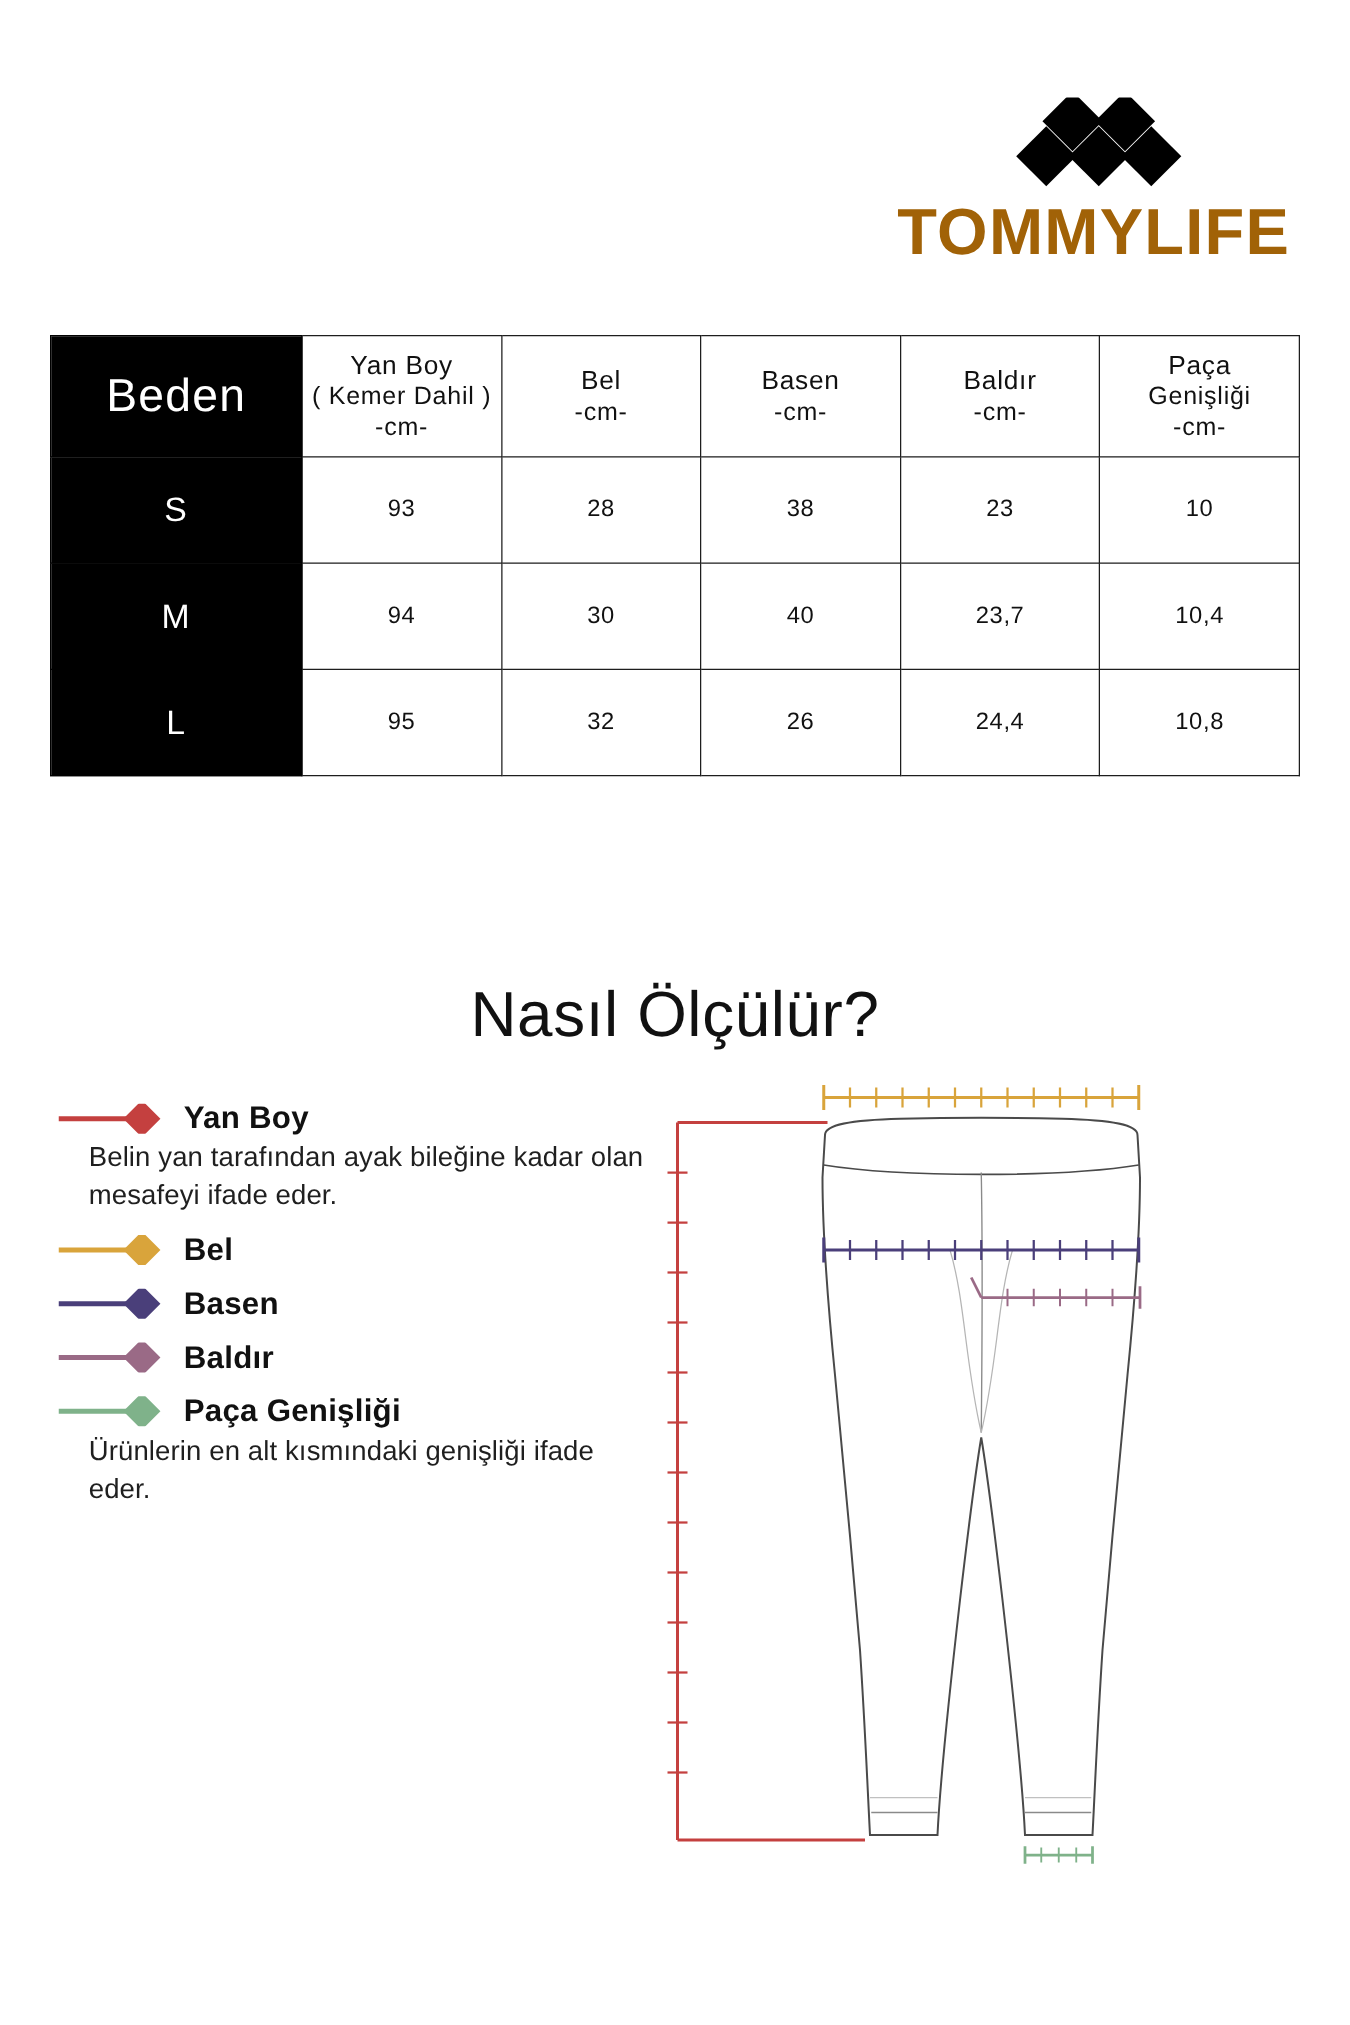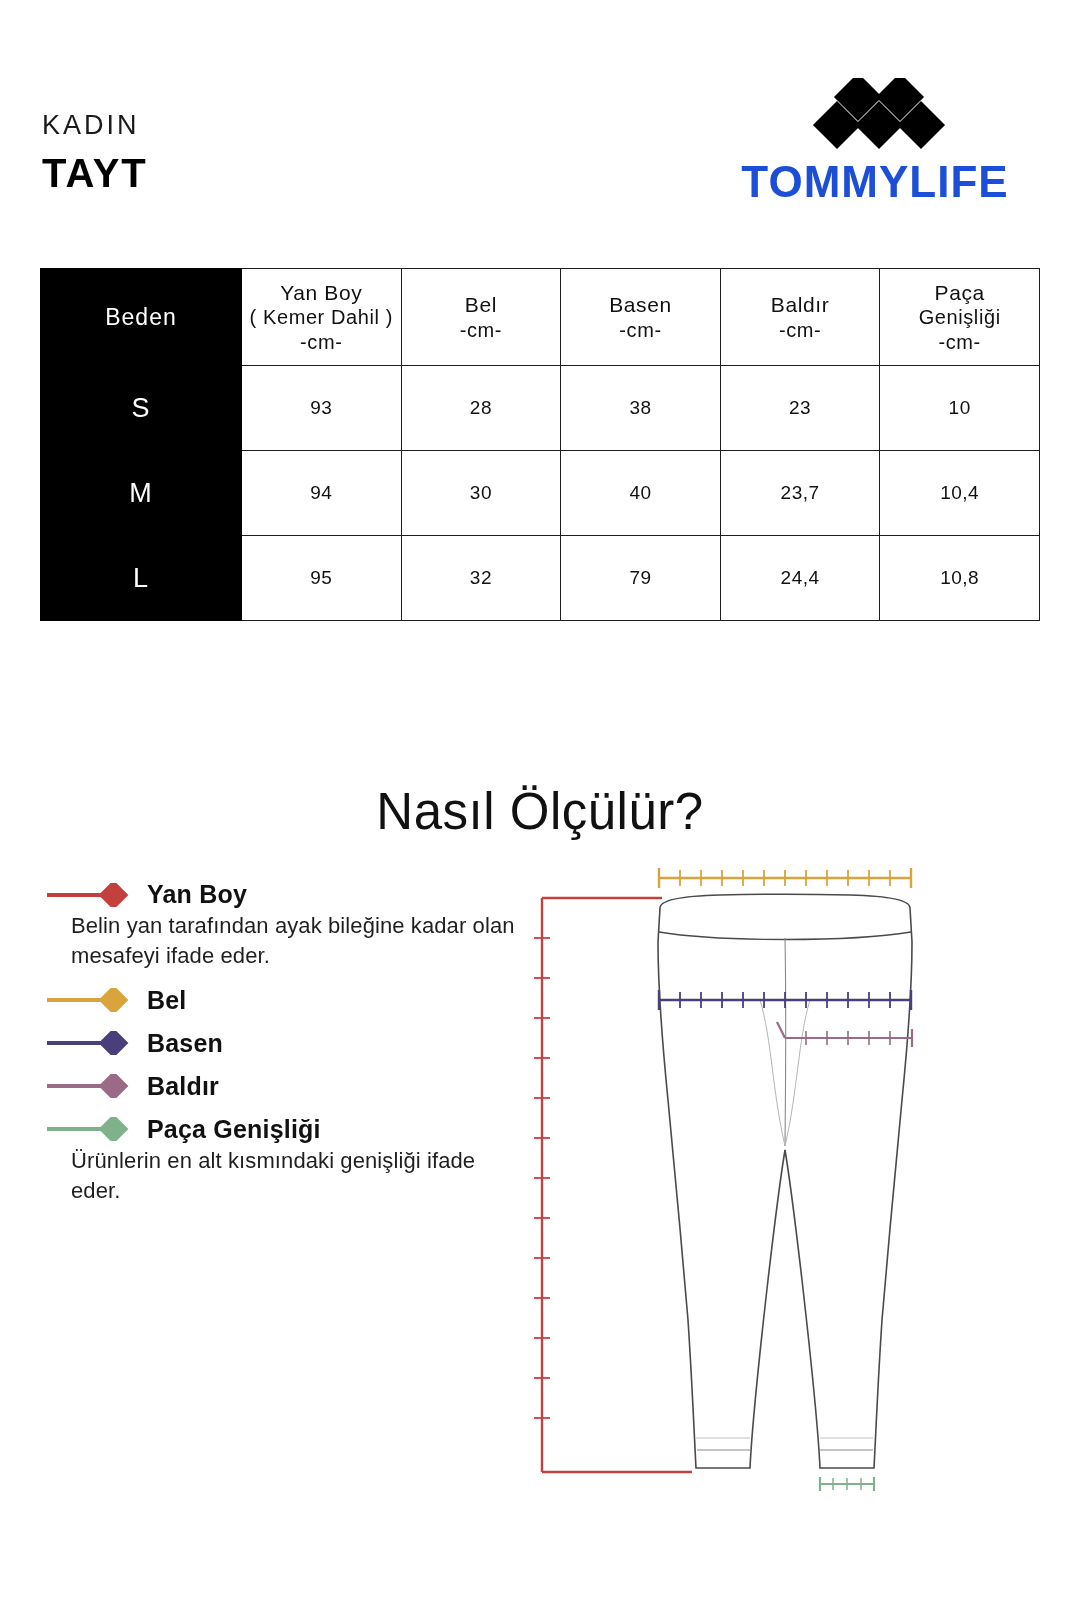--- a/index.html
+++ b/index.html
@@ -172,10 +172,6 @@
 <body>
 
 <div class="header">
-  <div class="brand-left">
-    <div class="kadin">KADIN</div>
-    <div class="tayt">TAYT</div>
-  </div>
   <div class="brand-right">
     <div class="logo-diamonds">
       <svg width="200" height="72" viewBox="0 0 200 72" xmlns="http://www.w3.org/2000/svg">

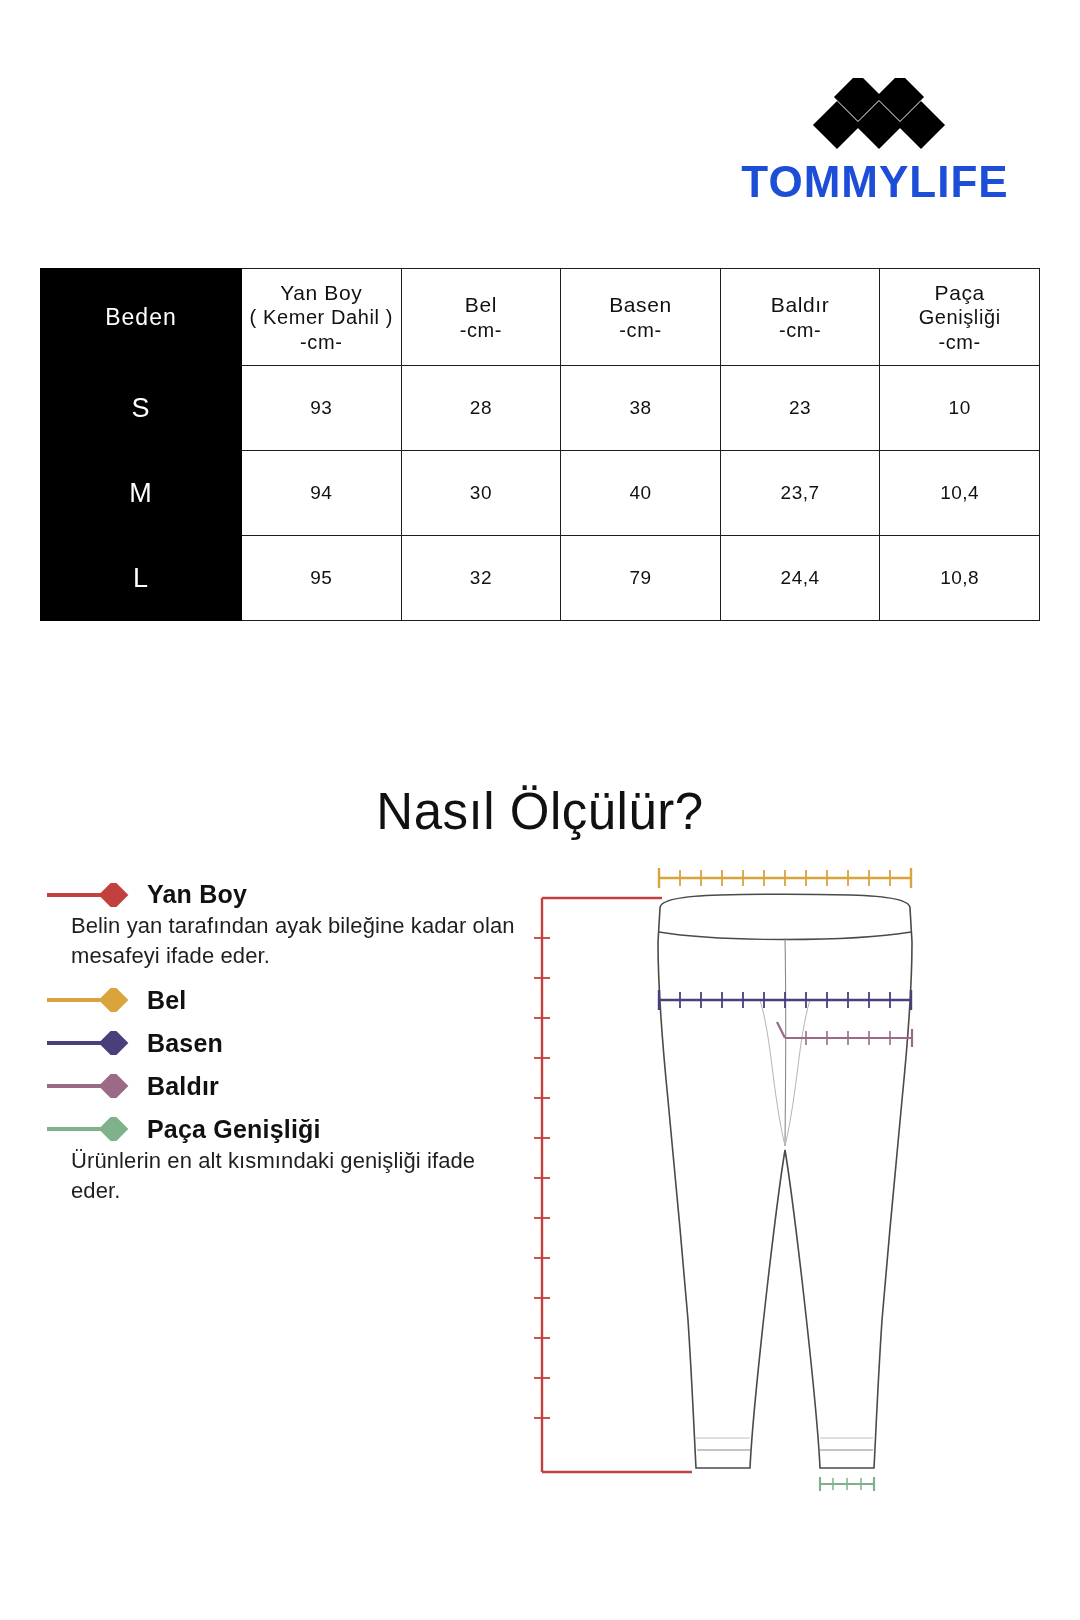--- a/index.html
+++ b/index.html
@@ -56,10 +56,10 @@
     margin-bottom: 10px;
   }
   .brand-name {
-    font-size: 44px;
+    font-size: 52px;
     font-weight: 700;
     letter-spacing: 1px;
-    color: #1d4ed8;
+    color: #a16207;
     line-height: 1;
   }
 

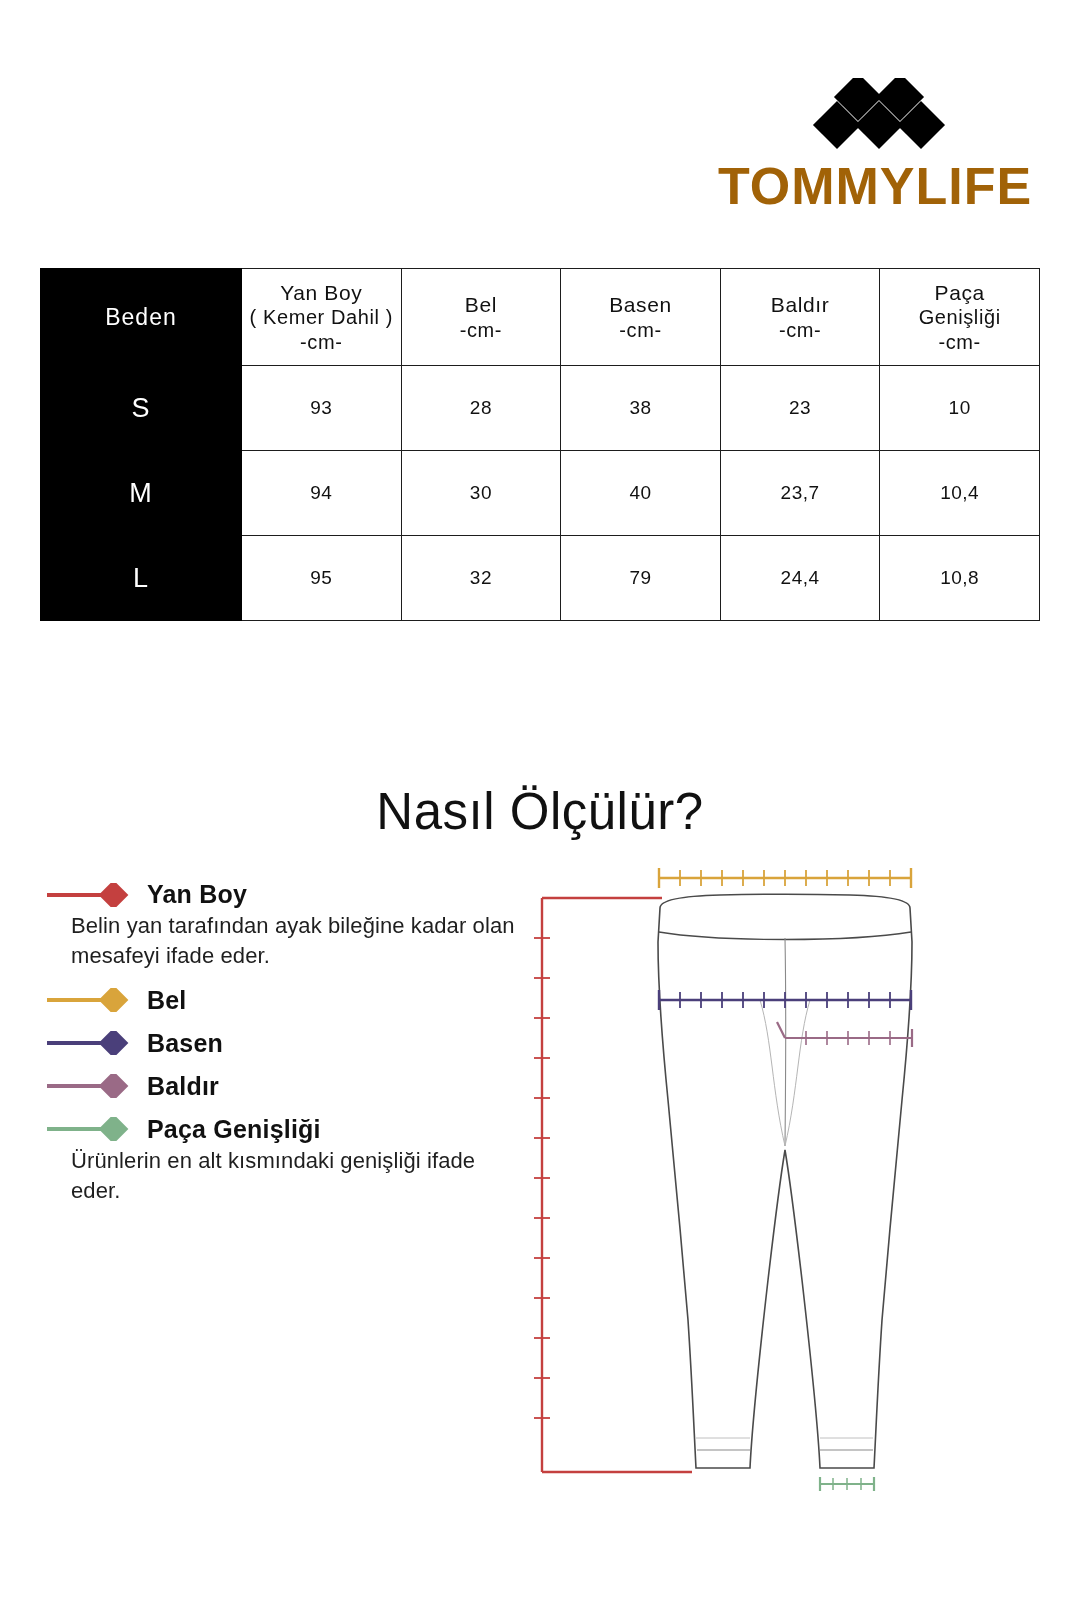--- a/index.html
+++ b/index.html
@@ -103,7 +103,7 @@
     border-color: #000000 !important;
   }
   .size-table thead th.col-beden {
-    font-size: 23px;
+    font-size: 37px;
     letter-spacing: 1px;
   }
   .size-table tbody td.col-beden {

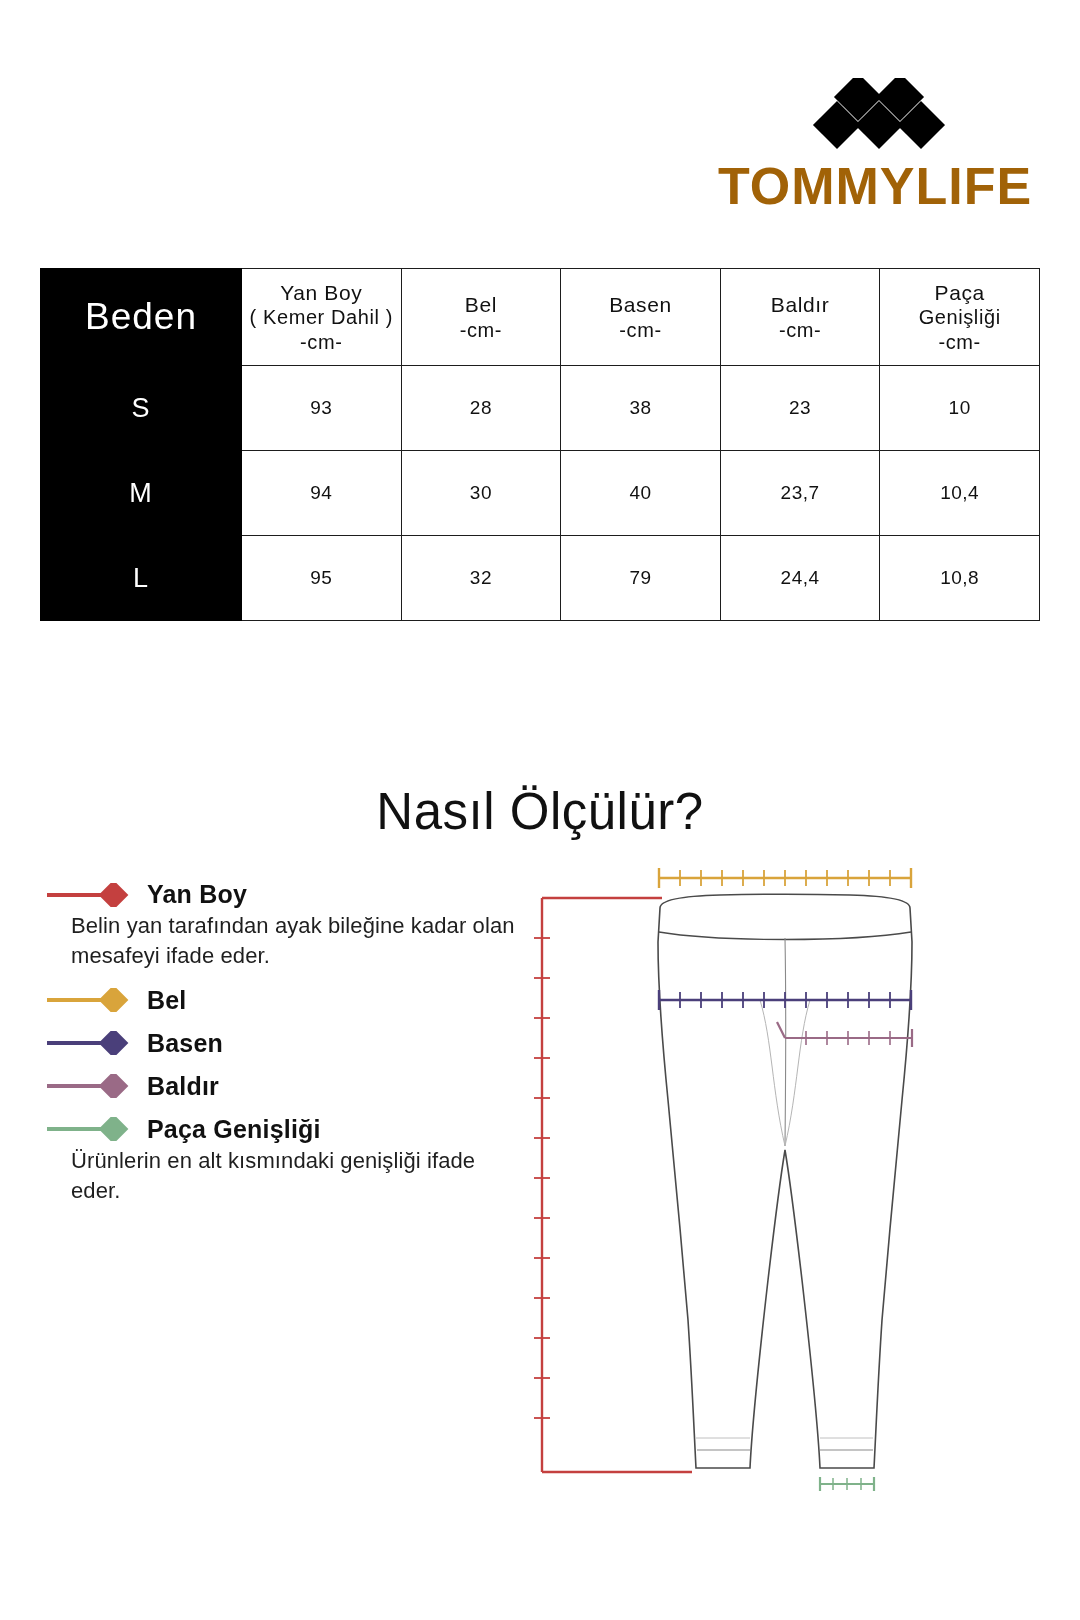--- a/index.html
+++ b/index.html
@@ -237,7 +237,7 @@
       <td class="col-beden">L</td>
       <td>95</td>
       <td>32</td>
-      <td>79</td>
+      <td>26</td>
       <td>24,4</td>
       <td>10,8</td>
     </tr>

